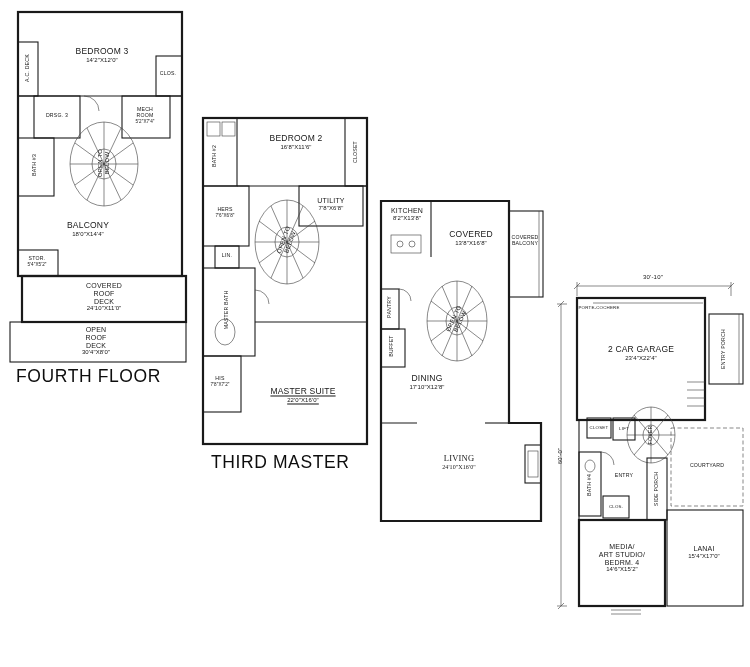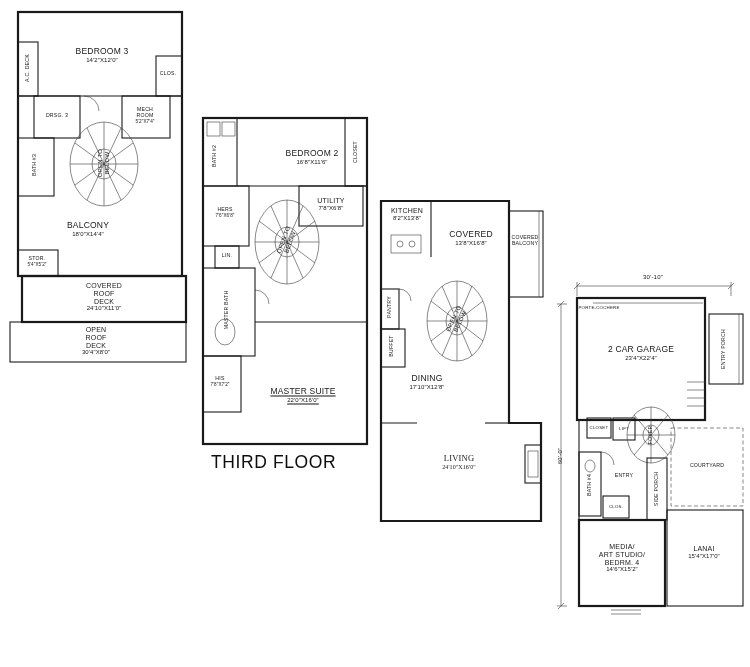--- a/index.html
+++ b/index.html
@@ -108,7 +108,7 @@
       <path class="t" d="M92,132L124,132M92,132L120,153M92,132L108,168M92,132L92,174M92,132L76,168M92,132L64,153M92,132L60,132M92,132L64,111M92,132L76,96M92,132L92,90M92,132L108,96M92,132L120,111"></path>
       <path class="t" d="M60,180a14,14 0 0 1 14,14"></path>
     </svg>
-    <div class="lbl" style="left:117px;top:33px;margin-top:15px;">
+    <div class="lbl" style="left:101px;top:33px;">
       <span class="nm">BEDROOM 2</span>
       <span class="dm">16'8"X11'6"</span>
     </div>

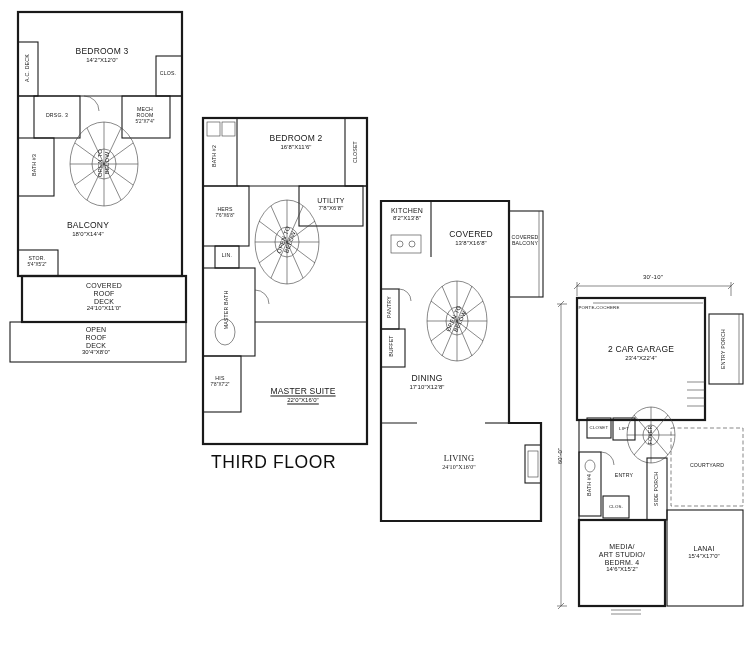--- a/index.html
+++ b/index.html
@@ -86,6 +86,7 @@
       <span class="nm">OPEN ROOF DECK</span>
       <span class="dm">30'4"X8'0"</span>
     </div>
+    <div class="ttl" style="left:10px;top:362px;">FOURTH FLOOR</div>
   </section>
 
   <section class="floor" style="left:195px;top:110px;width:180px;height:362px;">

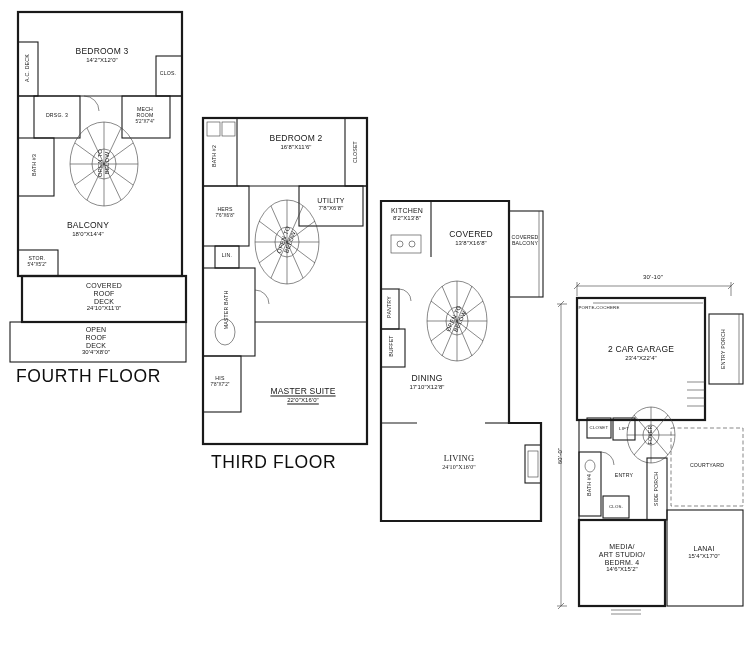--- a/index.html
+++ b/index.html
@@ -144,7 +144,7 @@
       <span class="nm">MASTER SUITE</span>
       <span class="dm">22'0"X16'0"</span>
     </div>
-    <div class="ttl" style="left:16px;top:342px;">THIRD FLOOR</div>
+    <div class="ttl" style="left:16px;top:342px;">THIRD MASTER</div>
   </section>
 
   <section class="floor" style="left:373px;top:193px;width:178px;height:364px;">

